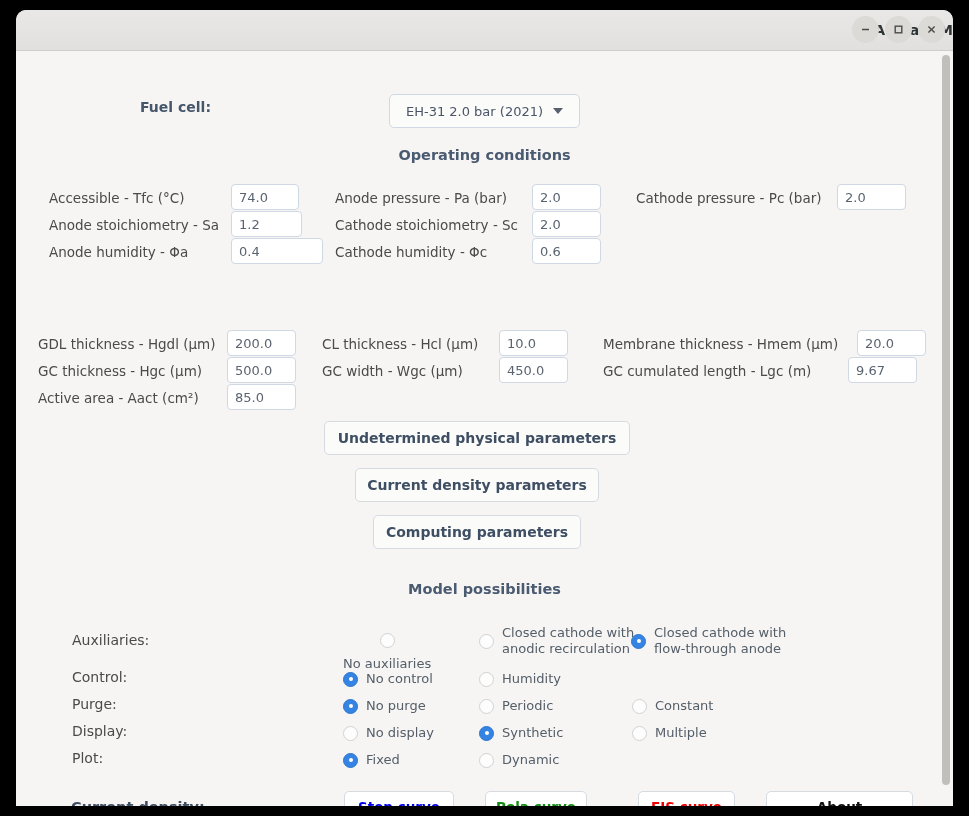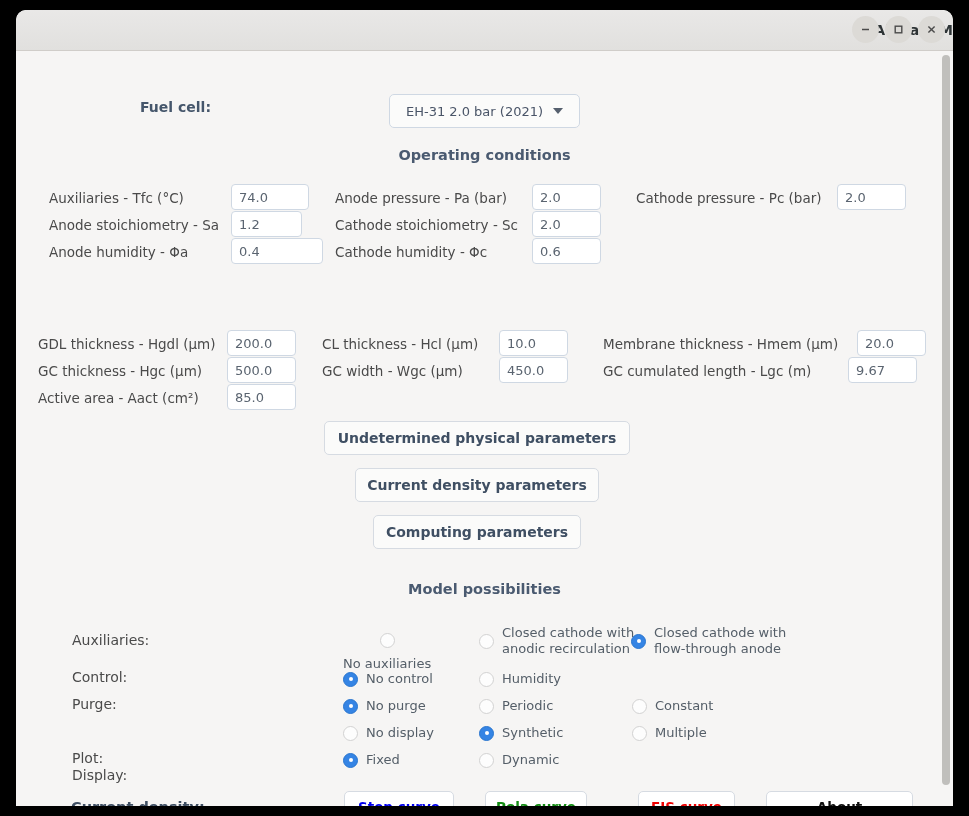--- a/index.html
+++ b/index.html
@@ -258,7 +258,7 @@
 
     <div class="section-title" style="top:96px; padding-right:14px;">Operating conditions</div>
 
-    <div class="label" style="position:absolute; left:33px; top:139px;">Auxiliaries - Tfc (°C)</div>
+    <div class="label" style="position:absolute; left:33px; top:139px;">Accessible - Tfc (°C)</div>
     <input class="field" style="position: absolute; left: 215px; top: 133px; width: 78px;" value="74.0">
 
     <div class="label" style="position:absolute; left:33px; top:166px;">Anode stoichiometry - Sa</div>

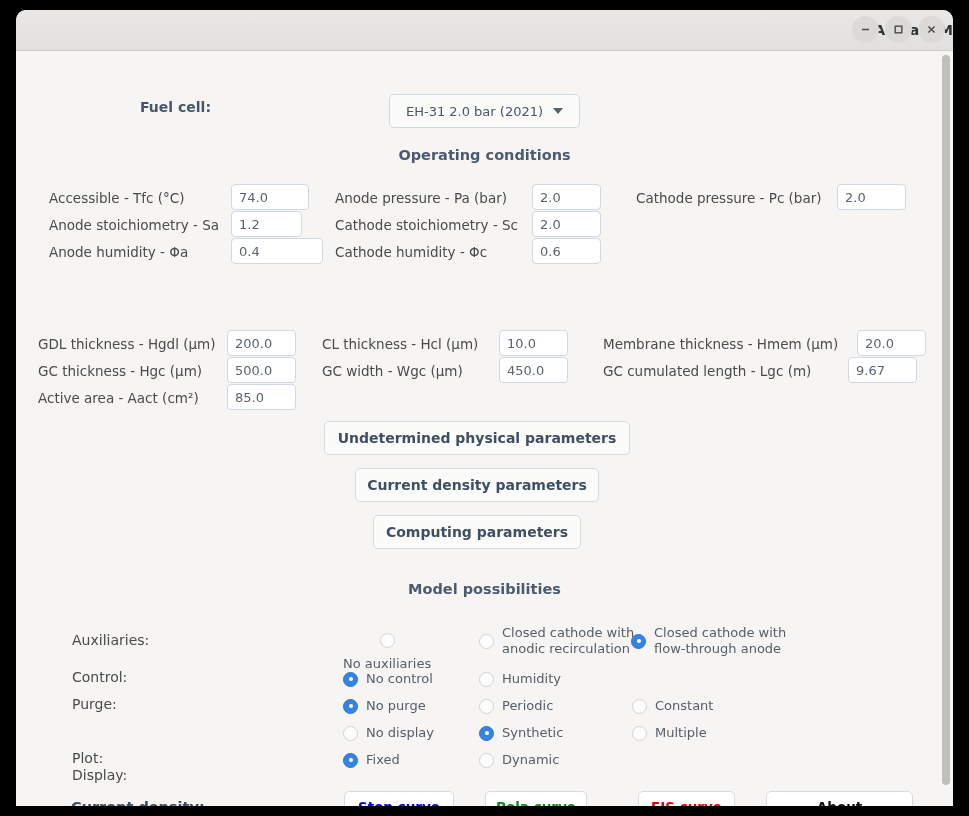--- a/index.html
+++ b/index.html
@@ -259,7 +259,7 @@
     <div class="section-title" style="top:96px; padding-right:14px;">Operating conditions</div>
 
     <div class="label" style="position:absolute; left:33px; top:139px;">Accessible - Tfc (°C)</div>
-    <input class="field" style="position: absolute; left: 215px; top: 133px; width: 78px;" value="74.0">
+    <input class="field" style="position: absolute; left: 215px; top: 133px; width: 68px;" value="74.0">
 
     <div class="label" style="position:absolute; left:33px; top:166px;">Anode stoichiometry - Sa</div>
     <input class="field" style="position: absolute; left: 215px; top: 160px; width: 71px;" value="1.2">

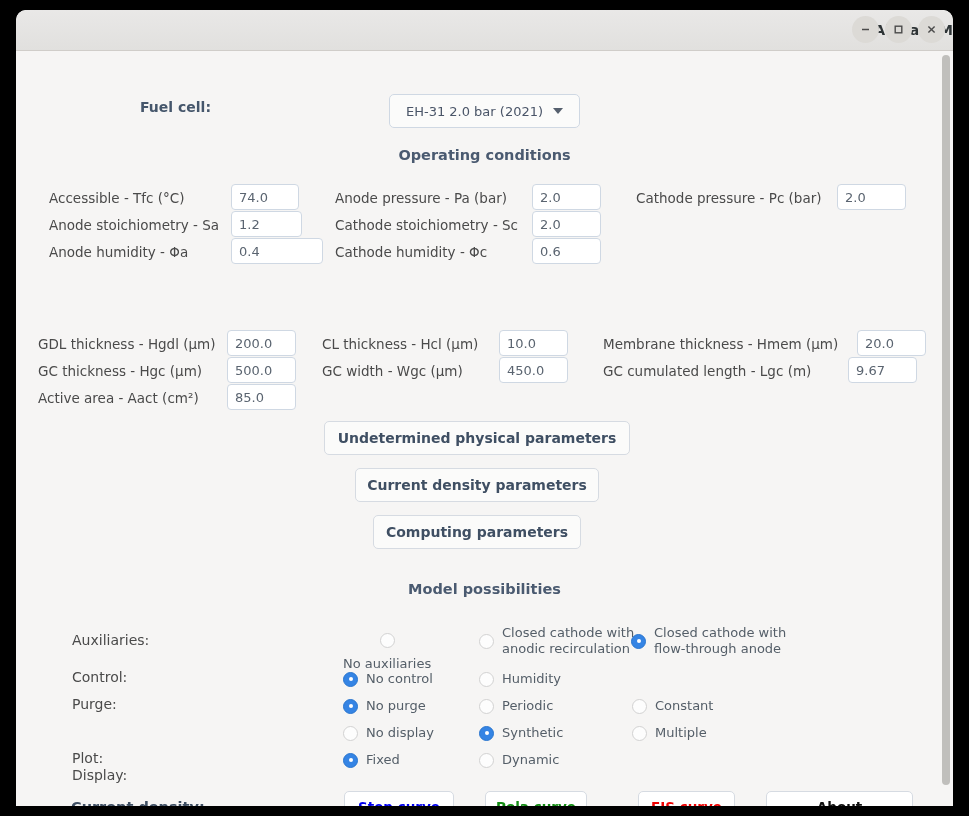--- a/index.html
+++ b/index.html
@@ -347,7 +347,7 @@
       <span class="radio-label">Constant</span>
     </div>
 
-    <div class="label" style="position:absolute; left:56px; top:672px; font-size:14px;margin-top:44px;">Display:</div>
+    <div class="label" style="position:absolute; left:56px; top:672px; font-size:14px;">Display:</div>
     <div class="radio-item" style="left:327px; top:674px;">
       <span class="radio"></span>
       <span class="radio-label">No display</span>

